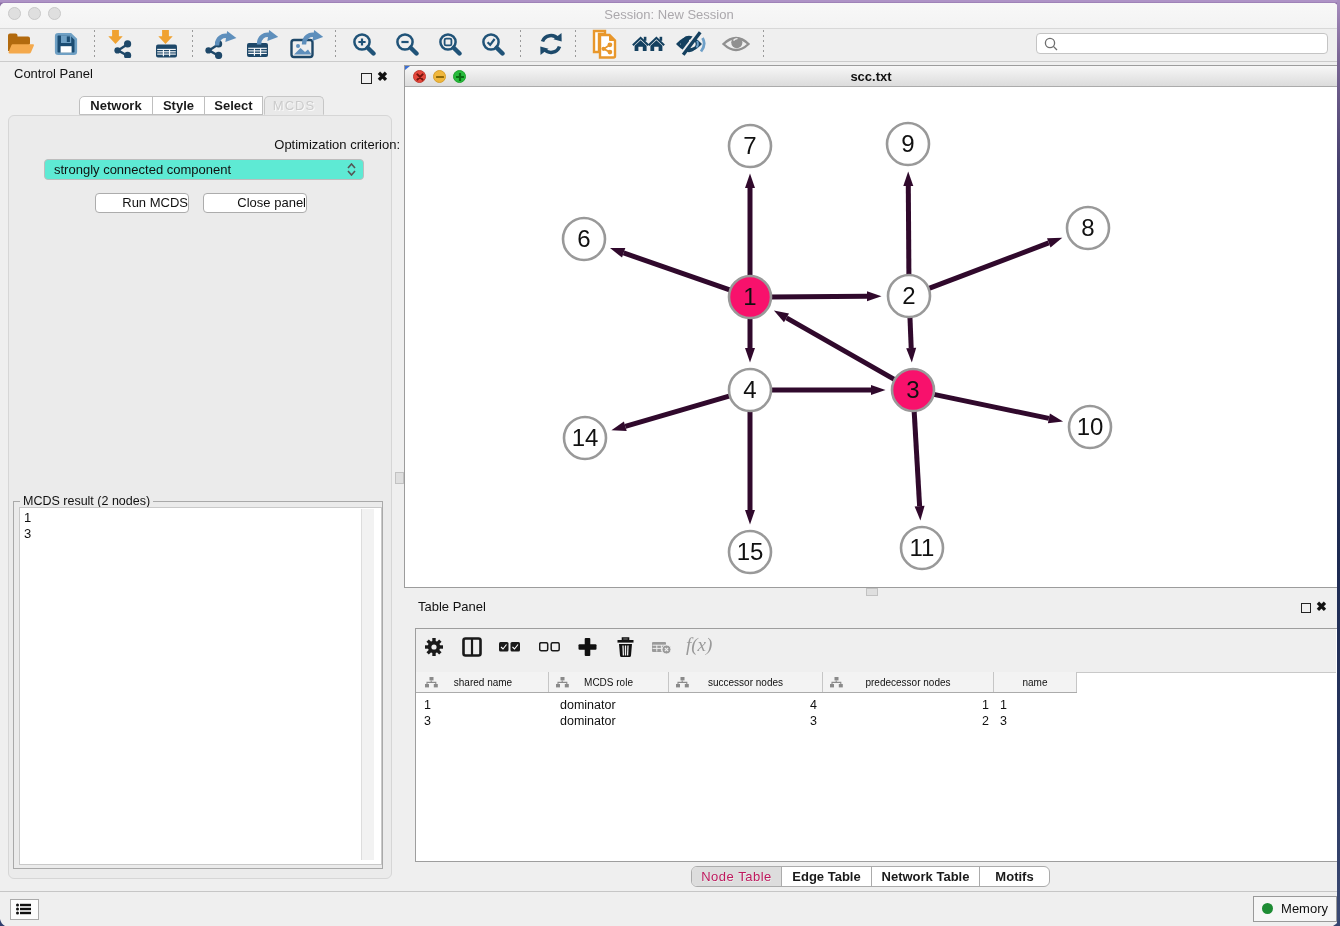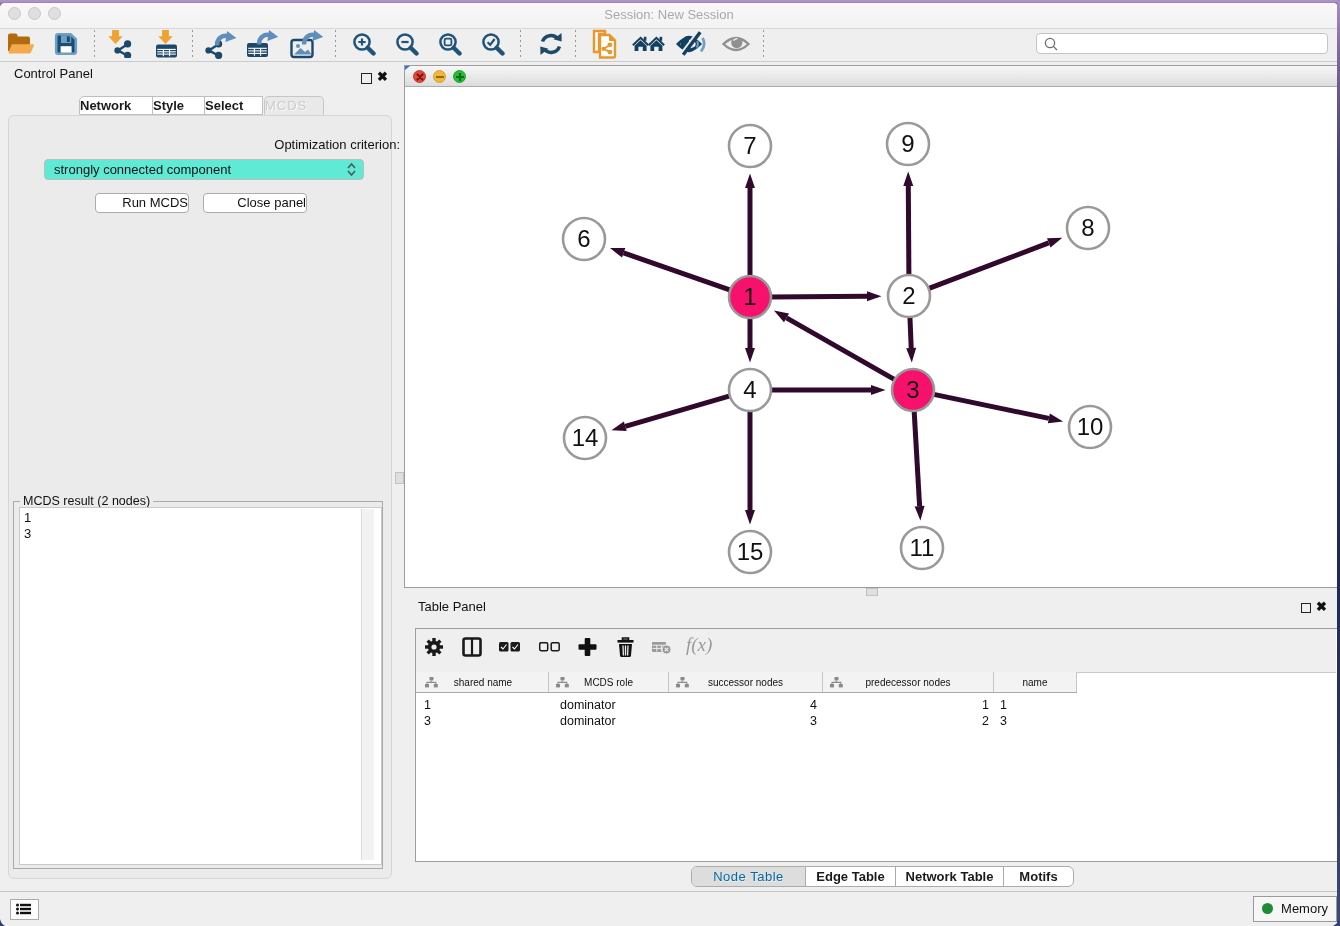--- a/index.html
+++ b/index.html
@@ -243,6 +243,7 @@
   <svg class="abs" style="left:51px;top:6.5px" width="8" height="8" viewBox="0 0 8 8">
       <path d="M4 0.7 V7.3 M0.7 4 H7.3" stroke="#0A6E14" stroke-width="2.2" stroke-linecap="round"></path>
     </svg>
+  <div class="abs" id="net-title">scc.txt</div>
   <svg class="abs" style="left:0;top:0" width="5" height="4">
       <path d="M0 0 H5 L0 4 Z" fill="#3B6FD4"></path>
     </svg>

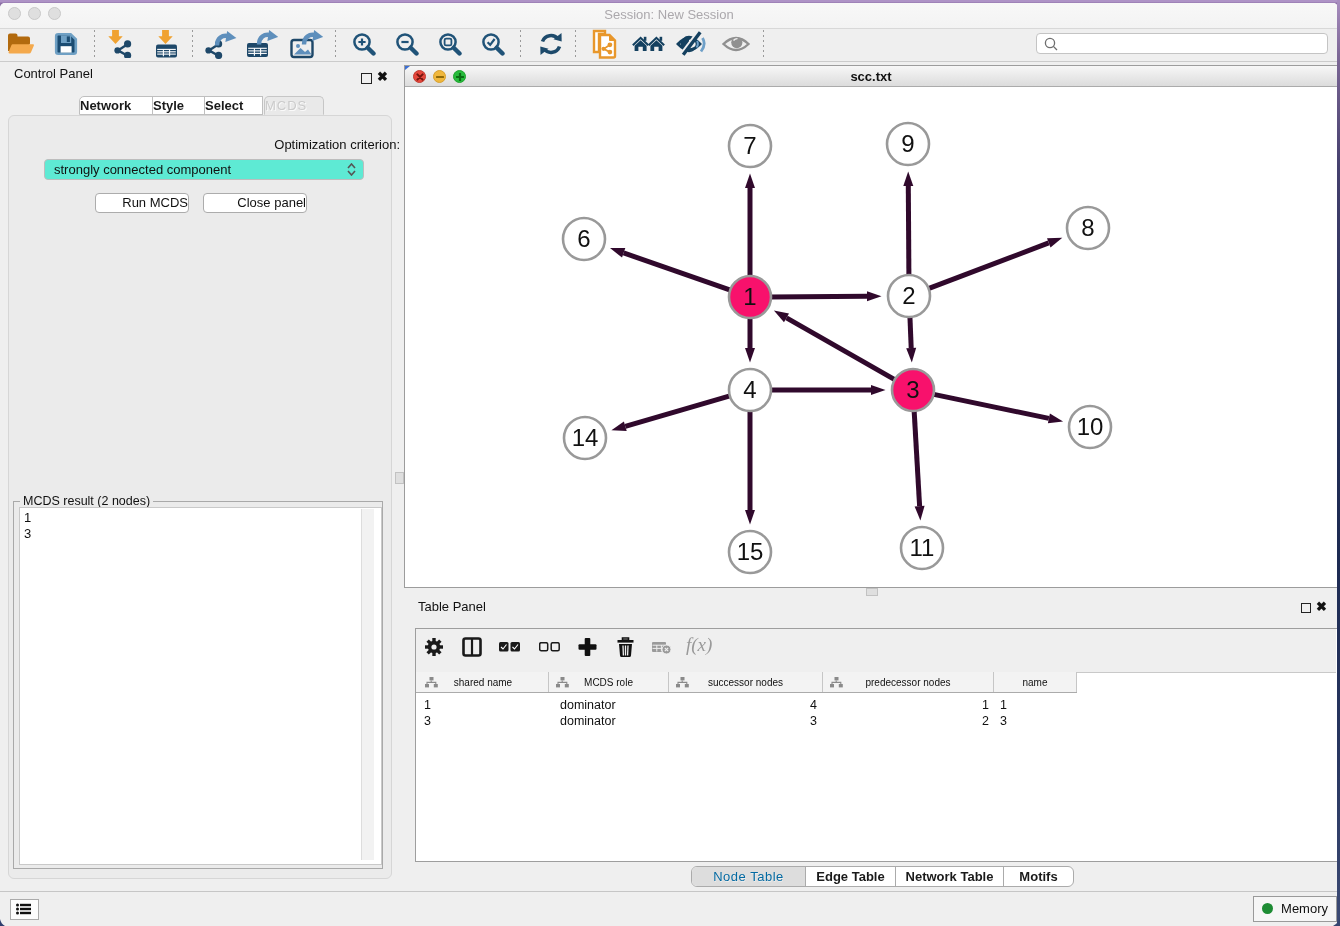--- a/index.html
+++ b/index.html
@@ -21,7 +21,7 @@
 #cp-float{left:361px;top:73px;width:9px;height:9px;border:1.5px solid #222}
 #cp-close{left:377px;top:69px;font-size:13px;font-weight:bold;color:#111}
 #cp-panel{left:8px;top:115px;width:382px;height:762px;background:#EBEBEB;border:1px solid #D6D6D6;border-radius:6px}
-.cptab{top:96px;height:17px;background:#fff;border:1px solid #BFBFBF;line-height:18px;text-align:left;font-size:13px;font-weight:bold;color:#1a1a1a}
+.cptab{top:96px;height:17px;background:#fff;border:1px solid #BFBFBF;line-height:18px;text-align:center;font-size:13px;font-weight:bold;color:#1a1a1a}
 #opt-label{left:0px;top:137px;width:400px;text-align:right;font-size:13px;color:#111}
 #opt-dd{left:44px;top:159px;width:309px;height:19px;background:#5eead4;border:1px solid #BDBDBD;border-radius:4px;font-size:13px;line-height:19px;padding-left:9px;color:#111}
 .btn{top:193px;height:18px;background:#fff;border:1px solid #ACACAC;border-radius:4px;text-align:right;font-size:13px;line-height:18px;color:#111}

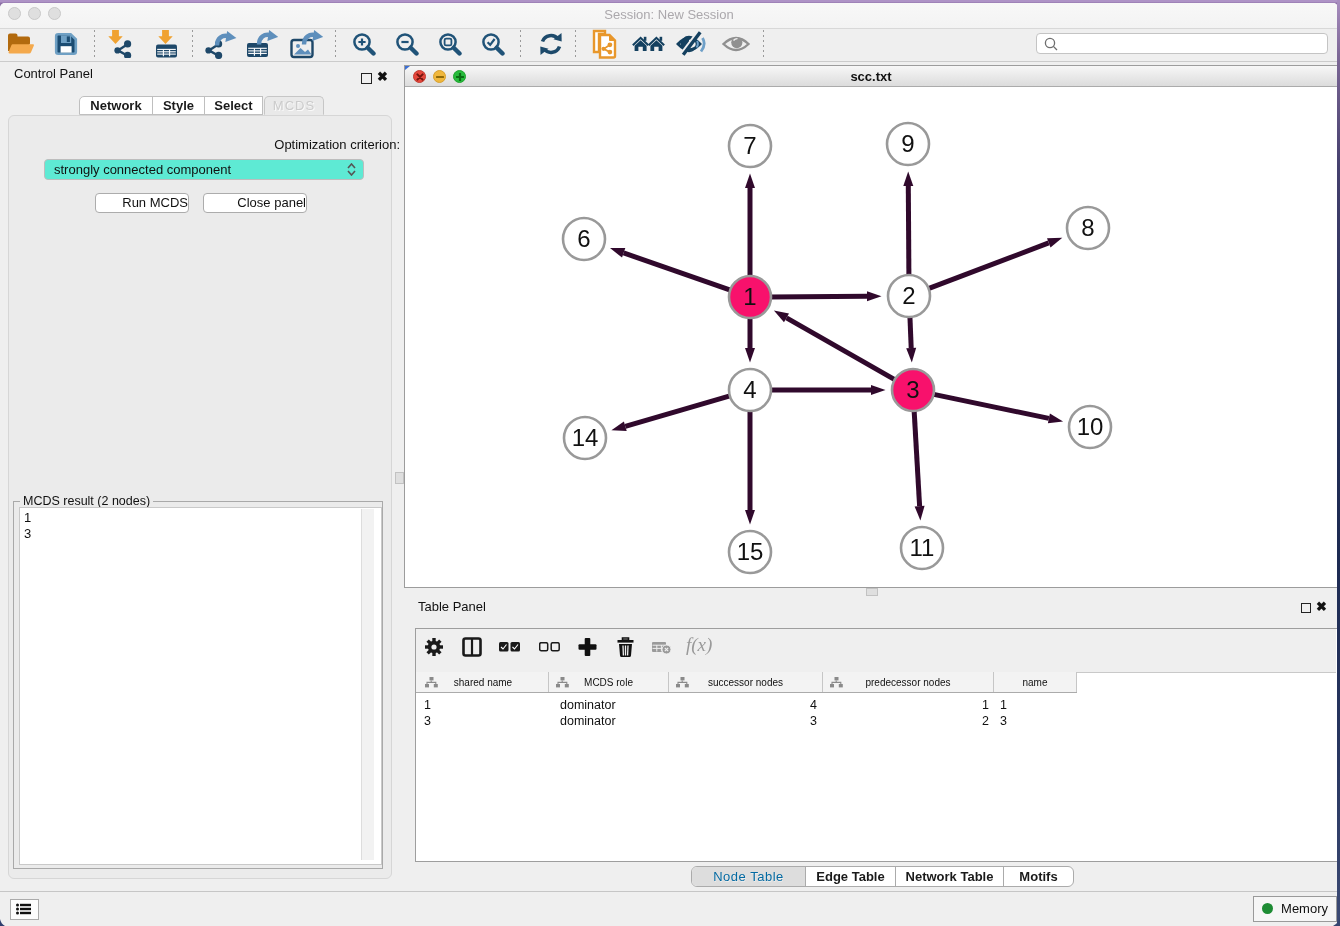--- a/index.html
+++ b/index.html
@@ -425,7 +425,7 @@
 <div class="abs cell" style="left:1000px;top:713px">3</div>
 
 <div class="abs" id="btabs">
-<div class="btab" style="width:113px;background:#DDDDDD;color:#0369a1;text-shadow:0.5px 0.5px 0 #EEE;font-weight:normal;border-radius:5px 0 0 5px;letter-spacing:0.5px">Node Table</div>
+<div class="btab" style="width:89px;background:#DDDDDD;color:#be185d;text-shadow:0.5px 0.5px 0 #EEE;font-weight:normal;border-radius:5px 0 0 5px;letter-spacing:0.5px">Node Table</div>
 <div class="btab" style="width:89px;border-left:1px solid #ABABAB">Edge Table</div>
 <div class="btab" style="width:107px;border-left:1px solid #ABABAB">Network Table</div>
 <div class="btab" style="width:69px;border-left:1px solid #ABABAB;border-radius:0 5px 5px 0">Motifs</div>

